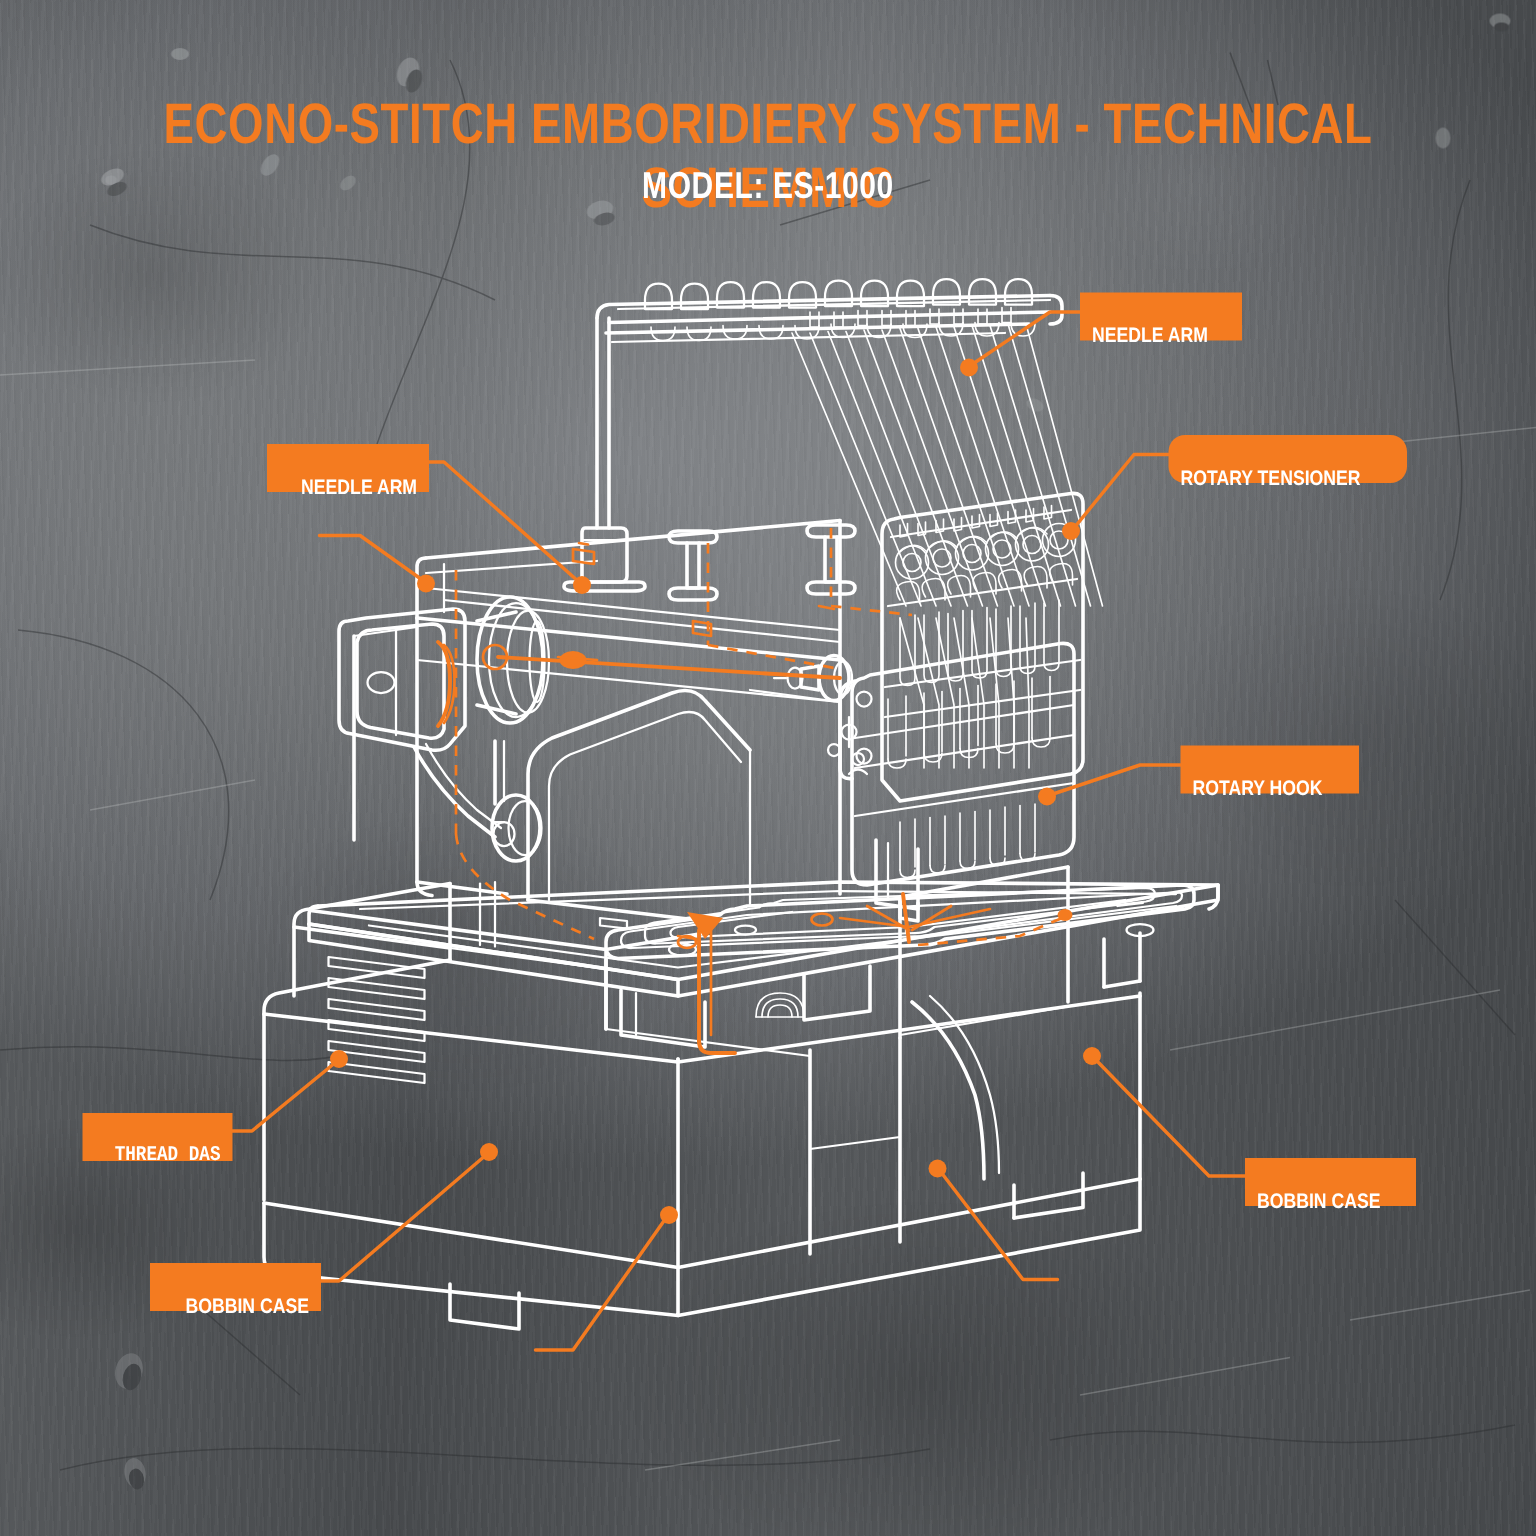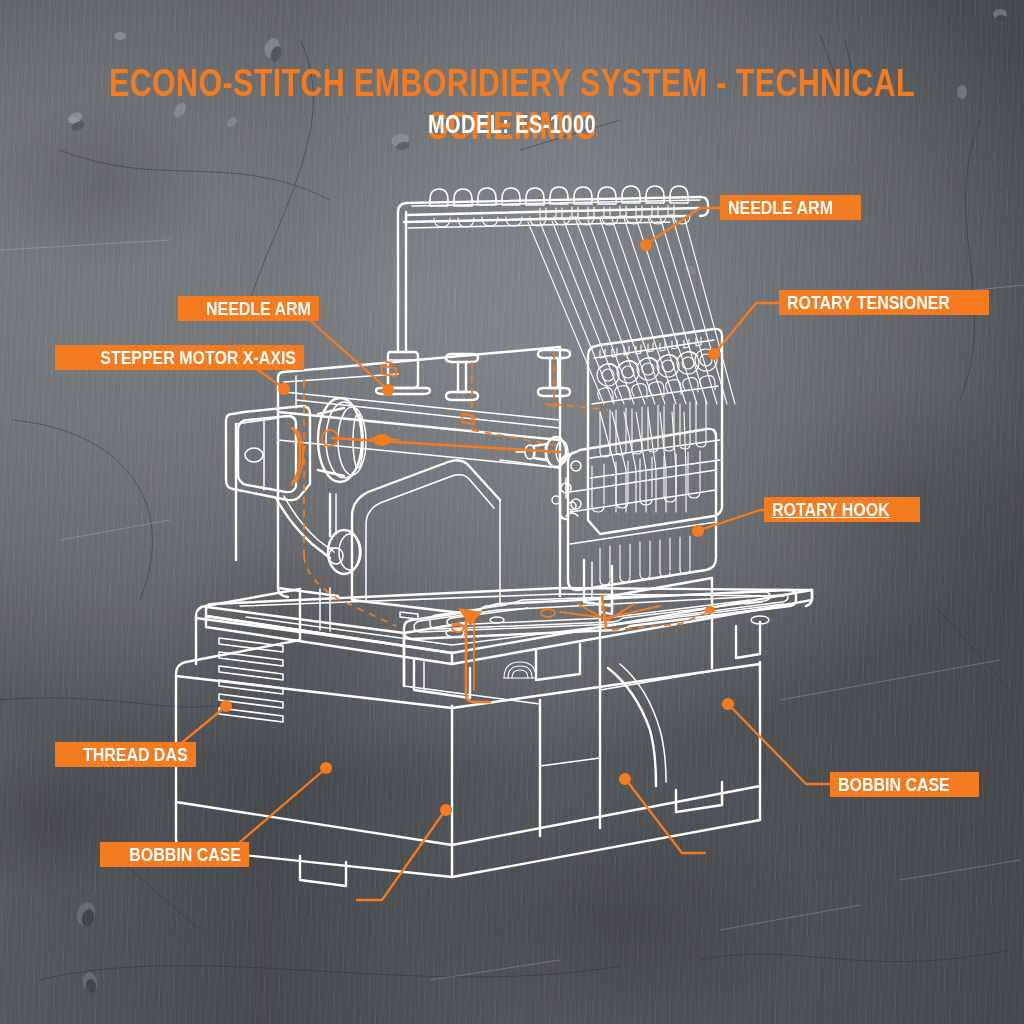--- a/index.html
+++ b/index.html
@@ -61,8 +61,8 @@
   
   .label{
     position:absolute;background:#F47B20;color:#fff;
-    font-weight:bold;font-size:19px;line-height:25px;
-    height:25px;padding:0 8px;white-space:nowrap;
+    font-weight:bold;font-size:14px;line-height:25px;
+    height:25px;padding:16px 8px;white-space:nowrap;
     text-transform:uppercase;box-sizing:border-box;
   }
   .label span{display:block;transform:scaleX(.84);transform-origin:left center;}

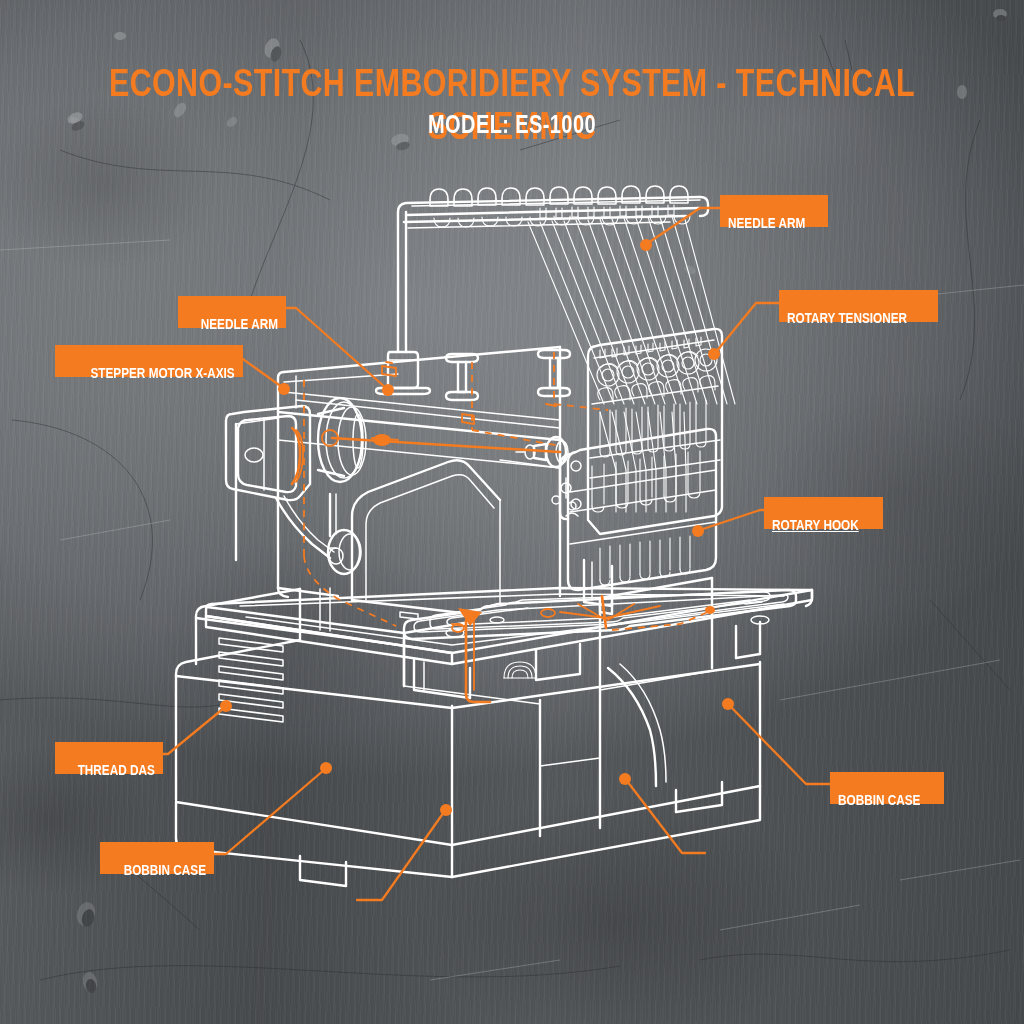--- a/index.html
+++ b/index.html
@@ -617,7 +617,7 @@
   <div class="label" style="left:720px; top:195px;">
       <span>NEEDLE ARM</span>
     </div>
-  <div class="label" style="left:779px; top:290px;">
+  <div class="label" style="left:779px; top:290px;border-radius:11px;">
       <span>ROTARY TENSIONER</span>
     </div>
   <div class="label" style="left:764px; top:497px;text-decoration:underline;">

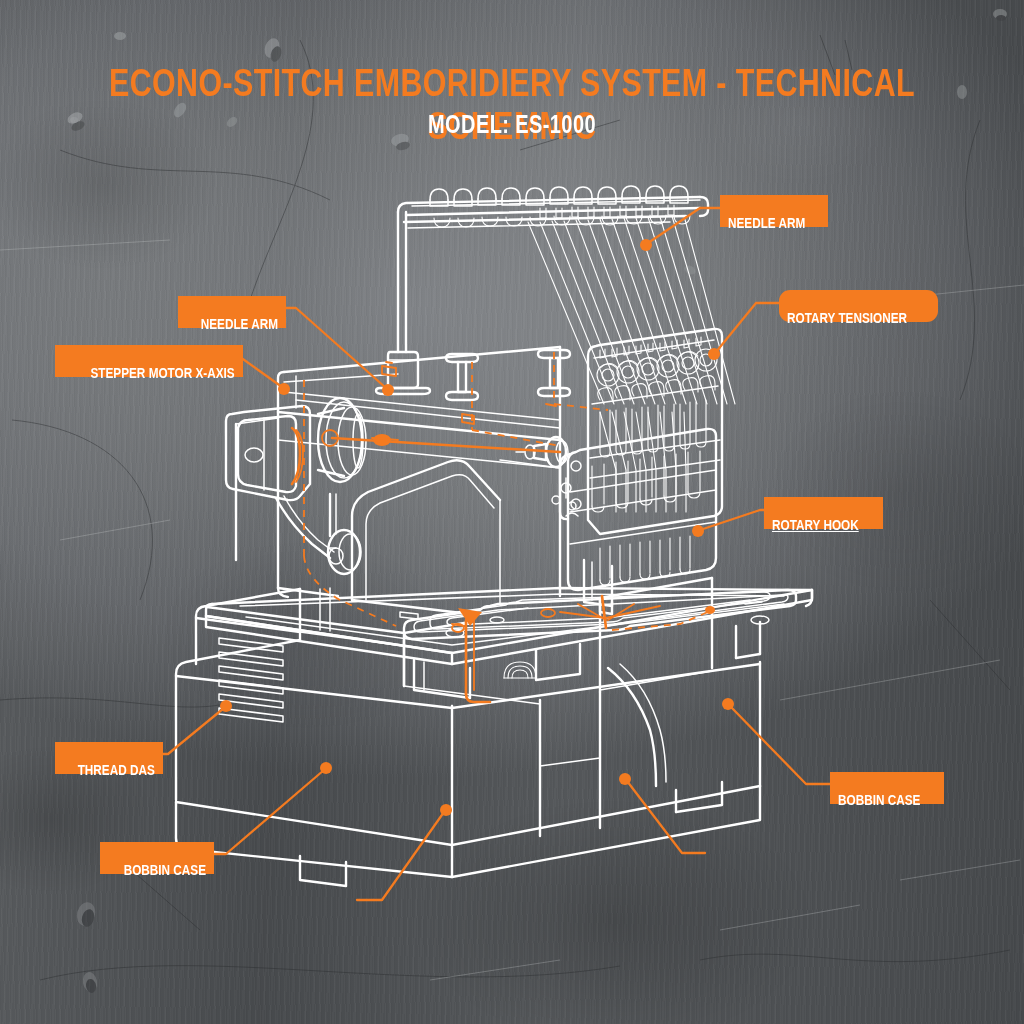--- a/index.html
+++ b/index.html
@@ -630,9 +630,6 @@
   <div class="label r" style="left:178px; top:296px;">
       <span>NEEDLE ARM</span>
     </div>
-  <div class="label r" style="left:55px;  top:345px;">
-      <span>STEPPER MOTOR X-AXIS</span>
-    </div>
   <div class="label r" style="left:55px;  top:742px;">
       <span>THREAD DAS</span>
     </div>

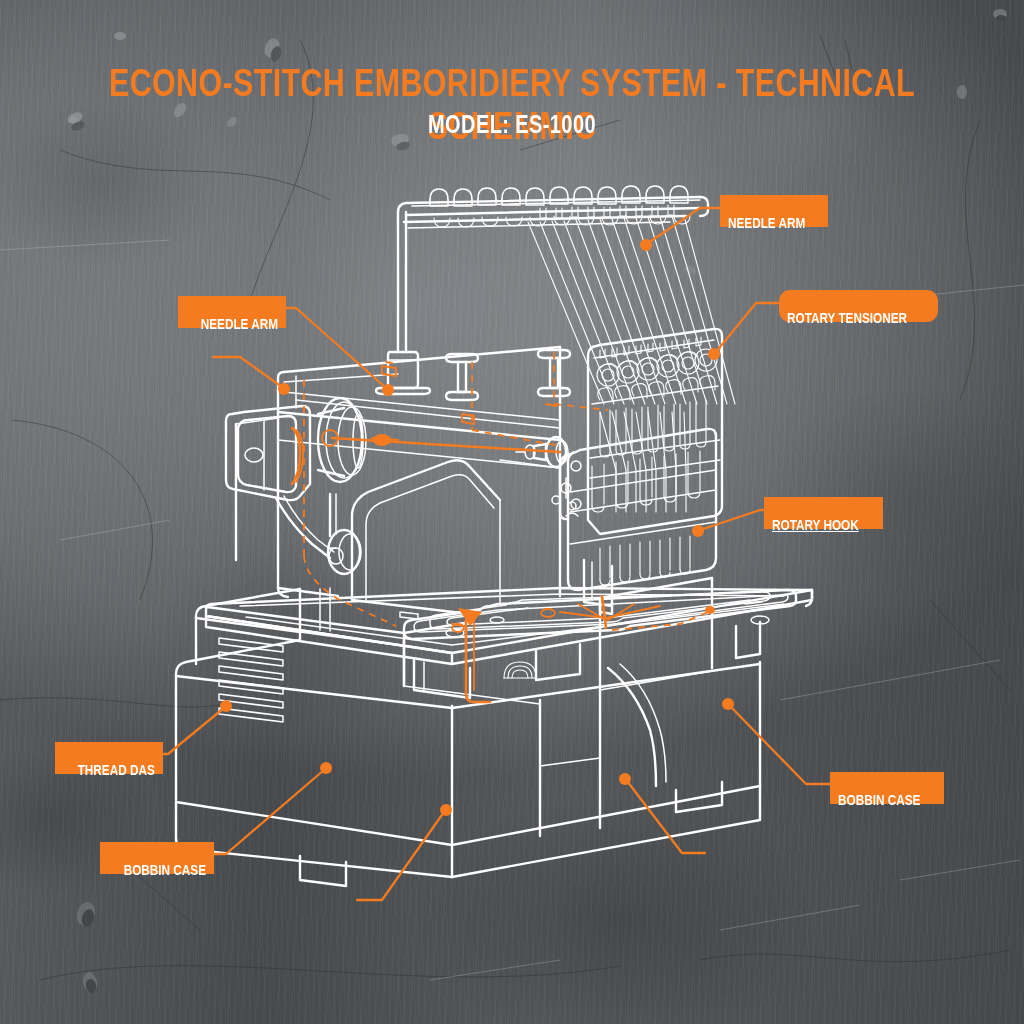--- a/index.html
+++ b/index.html
@@ -620,7 +620,7 @@
   <div class="label" style="left:779px; top:290px;border-radius:11px;">
       <span>ROTARY TENSIONER</span>
     </div>
-  <div class="label" style="left:764px; top:497px;text-decoration:underline;">
+  <div class="label" style="left:787px; top:497px;">
       <span>ROTARY HOOK</span>
     </div>
   <div class="label" style="left:830px; top:772px;">

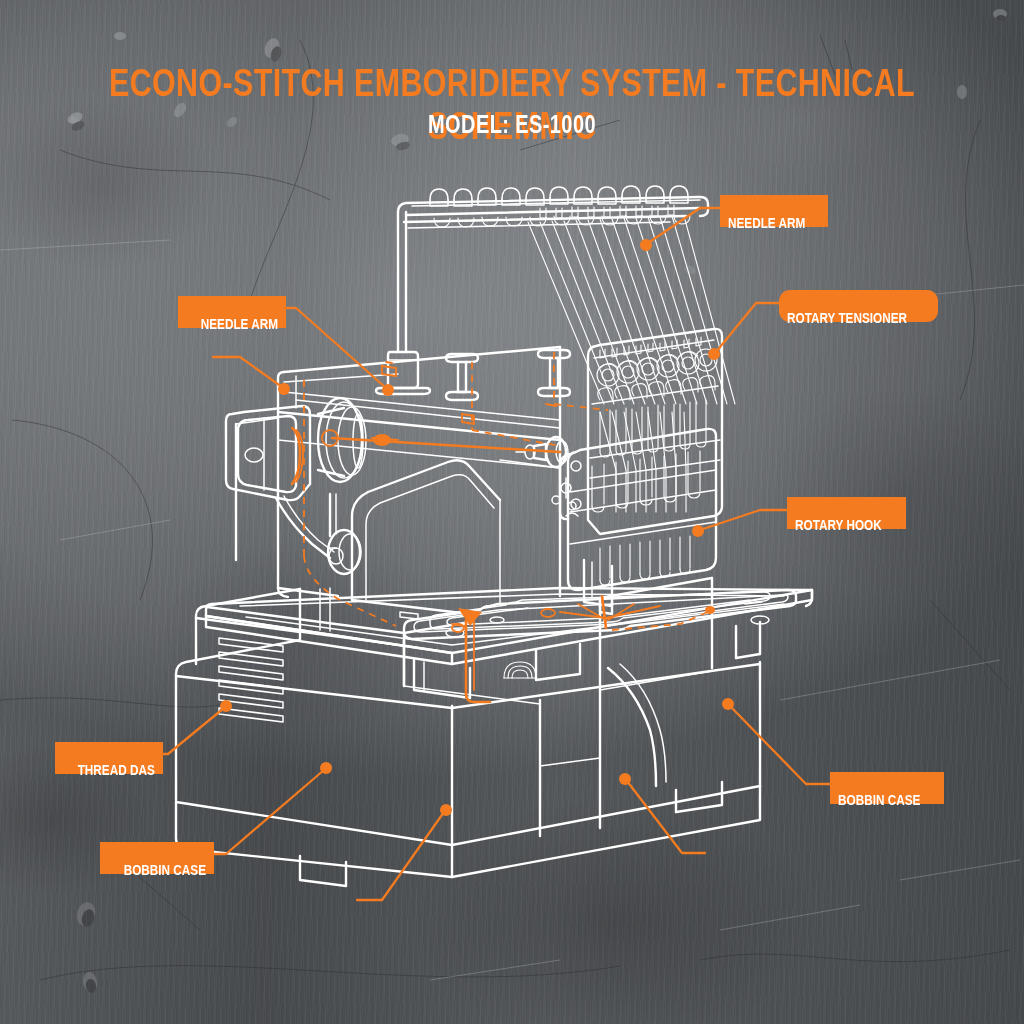--- a/index.html
+++ b/index.html
@@ -630,7 +630,7 @@
   <div class="label r" style="left:178px; top:296px;">
       <span>NEEDLE ARM</span>
     </div>
-  <div class="label r" style="left:55px;  top:742px;">
+  <div class="label r" style="left:55px;  top:742px;font-family:Liberation Mono, monospace;">
       <span>THREAD DAS</span>
     </div>
   <div class="label r" style="left:100px; top:842px;">

